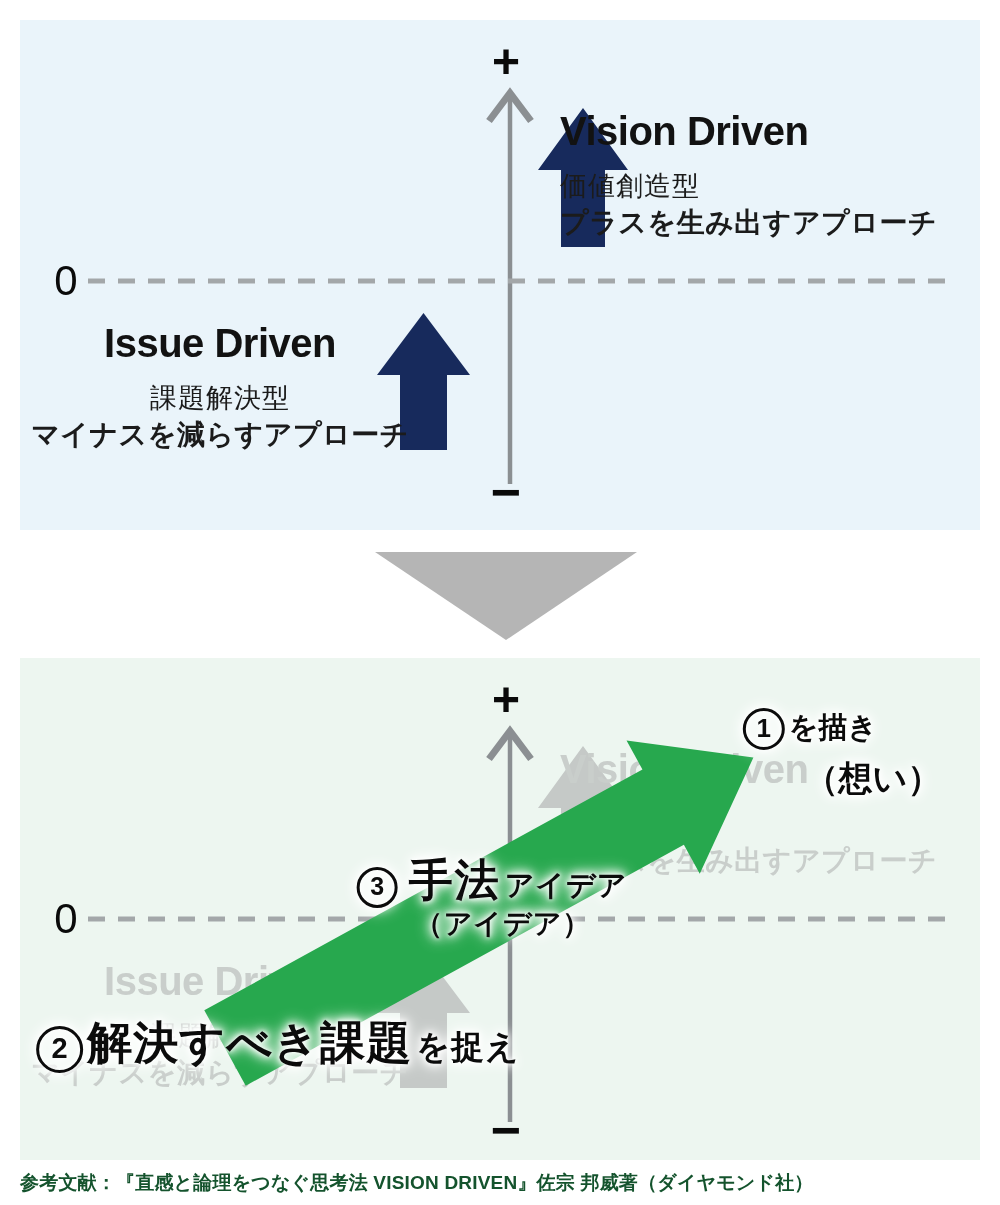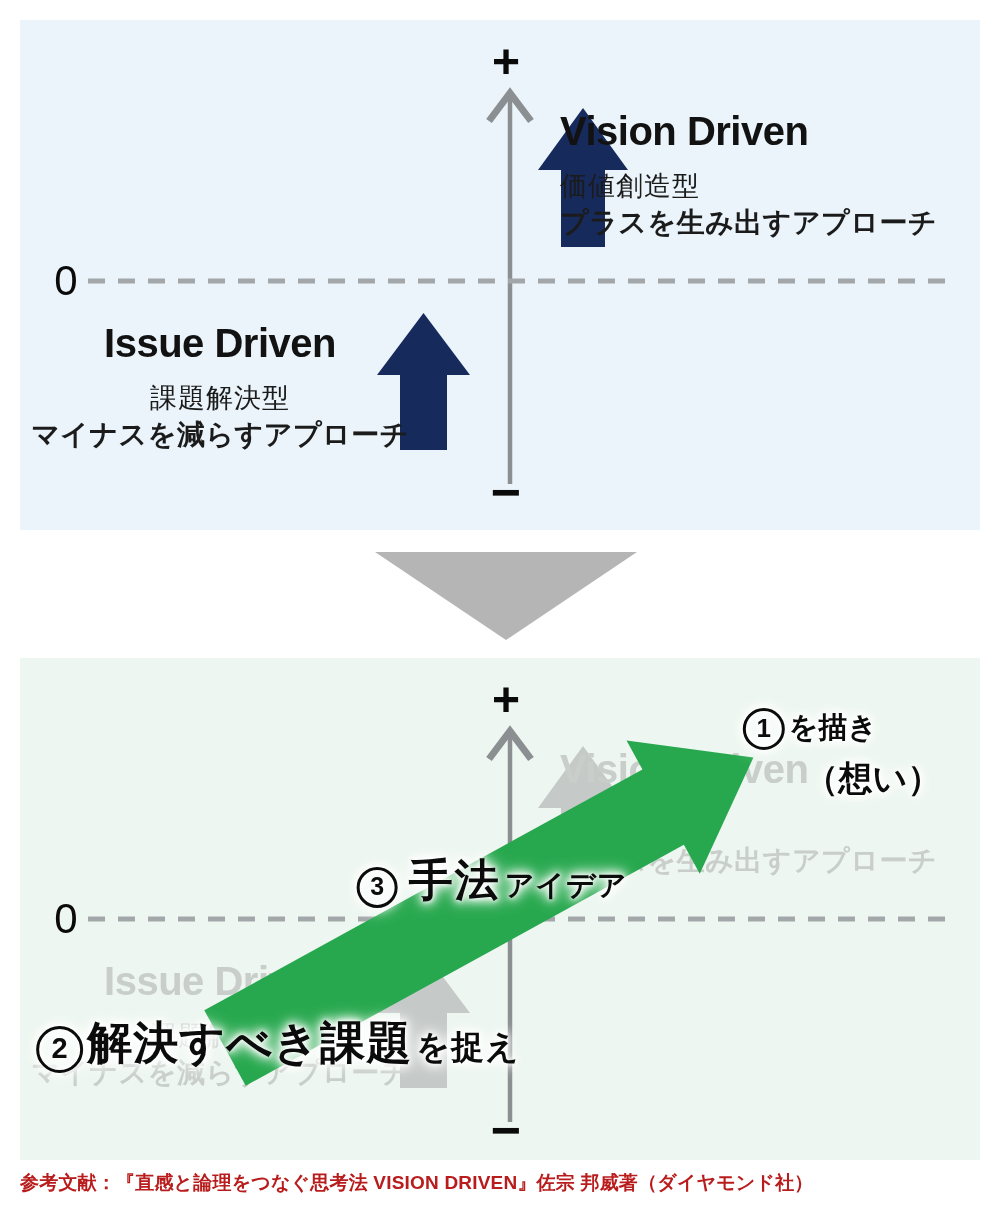--- a/index.html
+++ b/index.html
@@ -129,6 +129,7 @@
         <span class="kw kw3">手法</span>
         <span class="sfx s3">アイデア</span>
     </div>
+    <div class="abs cx glow note n3">（アイデア）</div>
 
     <div class="abs cx glow step-row step2">
       <span class="circ c2">2</span>

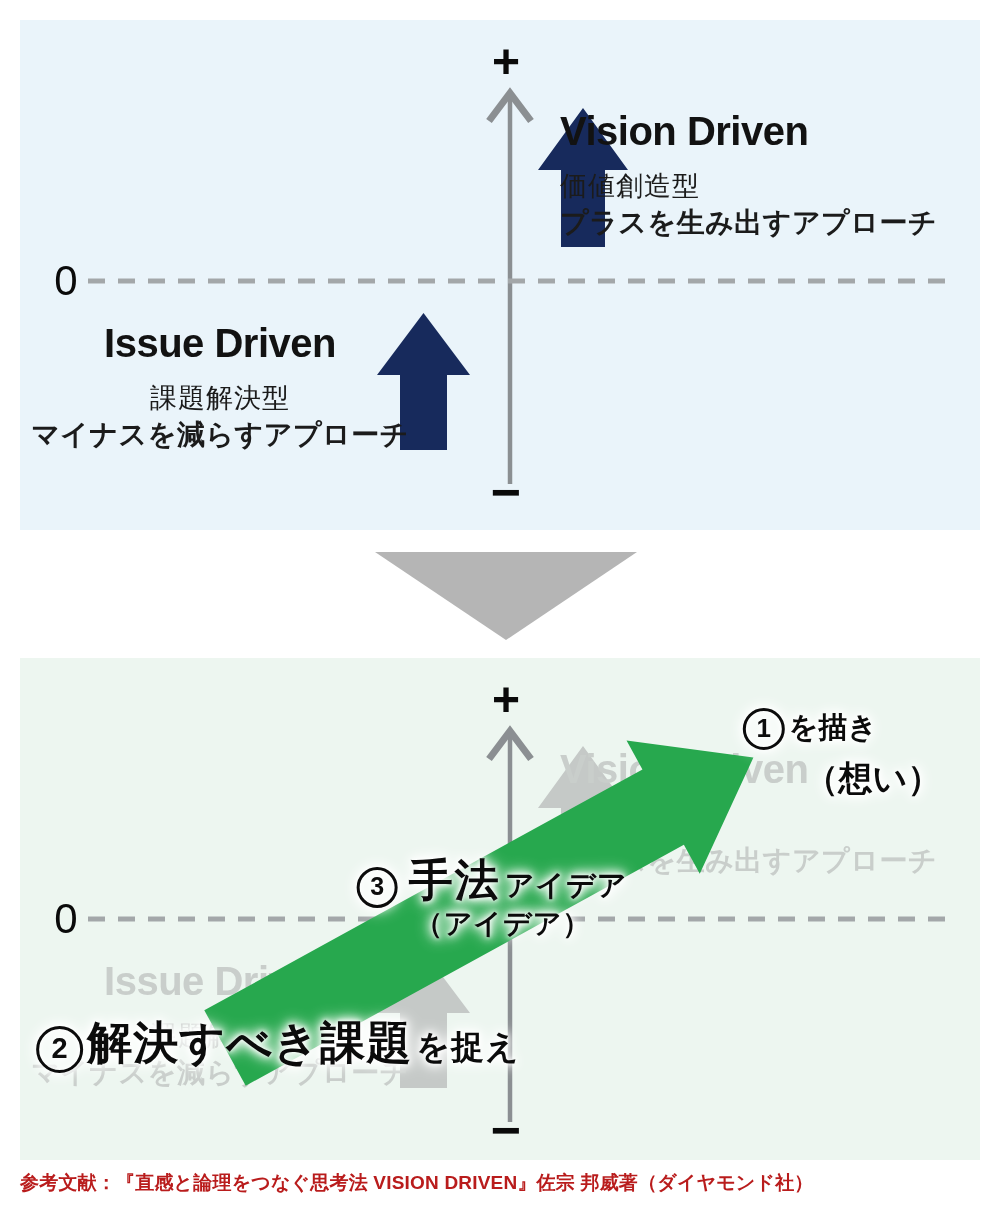--- a/index.html
+++ b/index.html
@@ -50,7 +50,7 @@
   .step3{left:472px;top:200px;}
   .step2{left:258px;top:362px;}
 
-  .footer-note{left:20px;top:1170px;font-size:19px;font-weight:700;color:#b91c1c;letter-spacing:0.2px;white-space:nowrap;}
+  .footer-note{left:20px;top:1170px;font-size:19px;font-weight:700;color:#14532d;letter-spacing:0.2px;white-space:nowrap;}
 </style>
 </head>
 <body>

